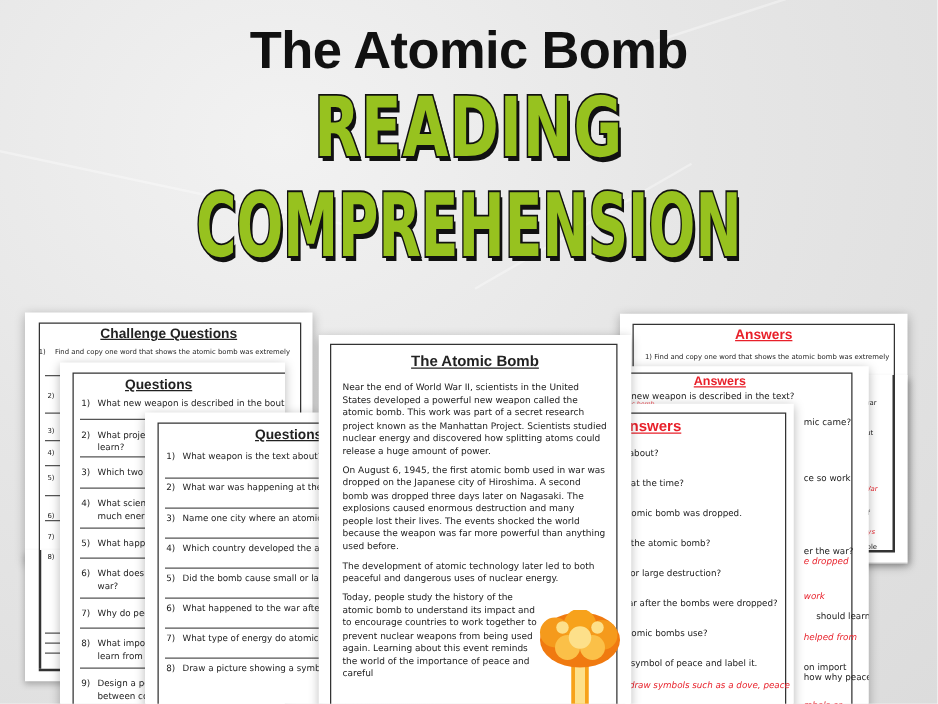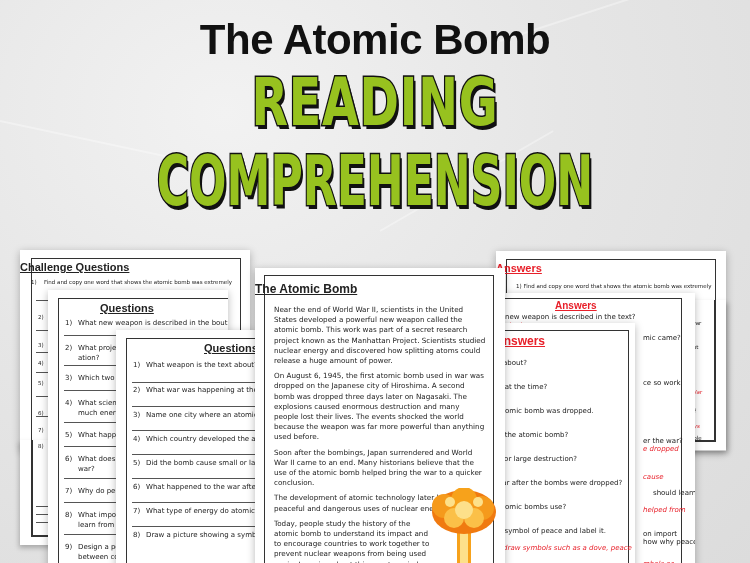--- a/index.html
+++ b/index.html
@@ -38,7 +38,7 @@
     position: absolute; border: 1.5px solid #333;
   }
   .sheet-title {
-    position: absolute; left: 0; width: 100%; 
+    position: absolute; left: 0; width: 100%; text-align: center;
     font-family: "Liberation Sans", sans-serif; font-weight: 700;
     text-decoration: underline; color: #222;
   }

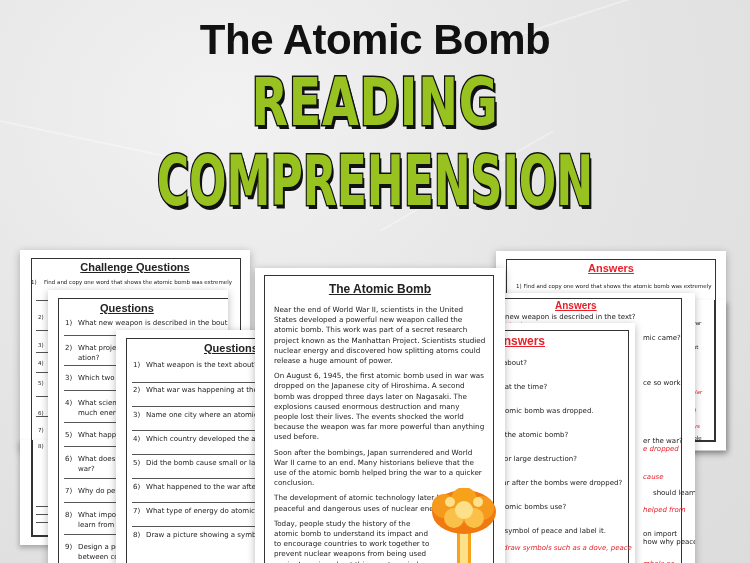--- a/index.html
+++ b/index.html
@@ -103,7 +103,7 @@
   <div class="sheet-title" style="top:12px;font-size:11px;left:52px;width:auto;">Questions</div>
   <div class="q" style="left:17px;top:28px;"><span class="num">1)</span><span>What new weapon is described in the bout?</span></div>
   <div class="rule" style="left:16px;top:45px;width:160px;"></div>
-  <div class="q" style="left:17px;top:53px;"><span class="num">2)</span><span>What project</span><span class="cont">ation?</span></div>
+  <div class="q" style="left:17px;top:53px;"><span class="num">2)</span><span>What project</span><span class="cont">learn?</span></div>
   <div class="rule" style="left:16px;top:75px;width:160px;"></div>
   <div class="q" style="left:17px;top:83px;"><span class="num">3)</span><span>Which two ci</span></div>
   <div class="rule" style="left:16px;top:100px;width:160px;"></div>

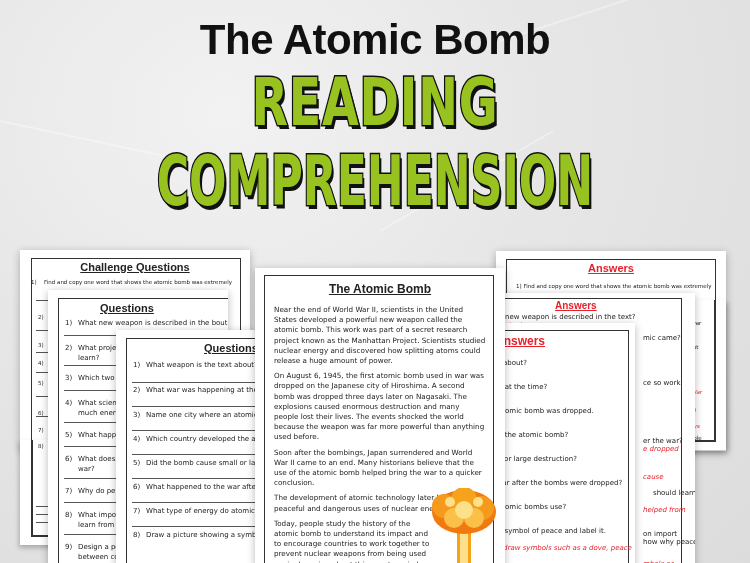--- a/index.html
+++ b/index.html
@@ -197,7 +197,6 @@
   <div class="body-text" style="left:19px;top:37px;width:212px;">
     <p>Near the end of World War II, scientists in the United States developed a powerful new weapon called the atomic bomb. This work was part of a secret research project known as the Manhattan Project. Scientists studied nuclear energy and discovered how splitting atoms could release a huge amount of power.</p>
     <p>On August 6, 1945, the first atomic bomb used in war was dropped on the Japanese city of Hiroshima. A second bomb was dropped three days later on Nagasaki. The explosions caused enormous destruction and many people lost their lives. The events shocked the world because the weapon was far more powerful than anything used before.</p>
-    <p>Soon after the bombings, Japan surrendered and World War II came to an end. Many historians believe that the use of the atomic bomb helped bring the war to a quicker conclusion.</p>
     <p>The development of atomic technology later led to both peaceful and dangerous uses of nuclear energy.</p>
     <p style="width:156px;">Today, people study the history of the atomic bomb to understand its impact and to encourage countries to work together to prevent nuclear weapons from being used again. Learning about this event reminds the world of the importance of peace and careful</p>
   </div>

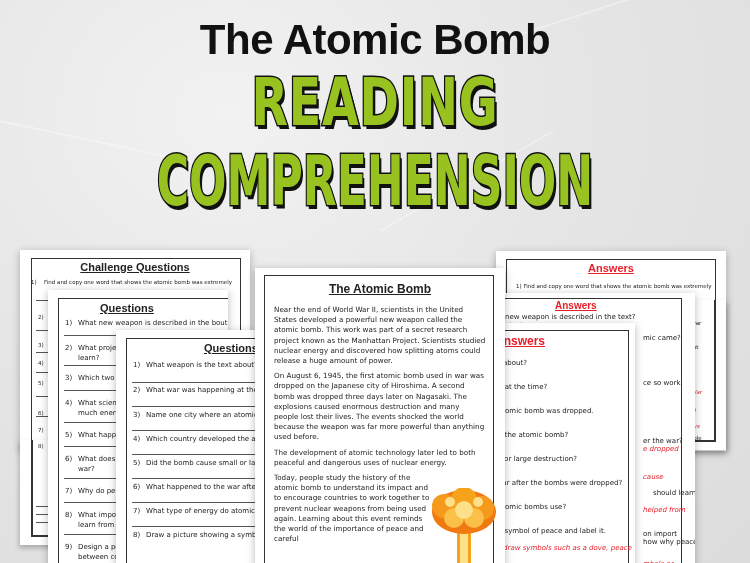--- a/index.html
+++ b/index.html
@@ -169,7 +169,7 @@
   <div class="q" style="left:143px;top:85px;">ce so work</div>
   <div class="q" style="left:143px;top:143px;">er the war?</div>
   <div class="q ans" style="left:143px;top:151px;">e dropped</div>
-  <div class="q ans" style="left:143px;top:179px;">cause</div>
+  <div class="q ans" style="left:143px;top:179px;">work</div>
   <div class="q" style="left:153px;top:195px;">should learn</div>
   <div class="q ans" style="left:143px;top:212px;">helped from</div>
   <div class="q" style="left:143px;top:236px;">on import</div>

